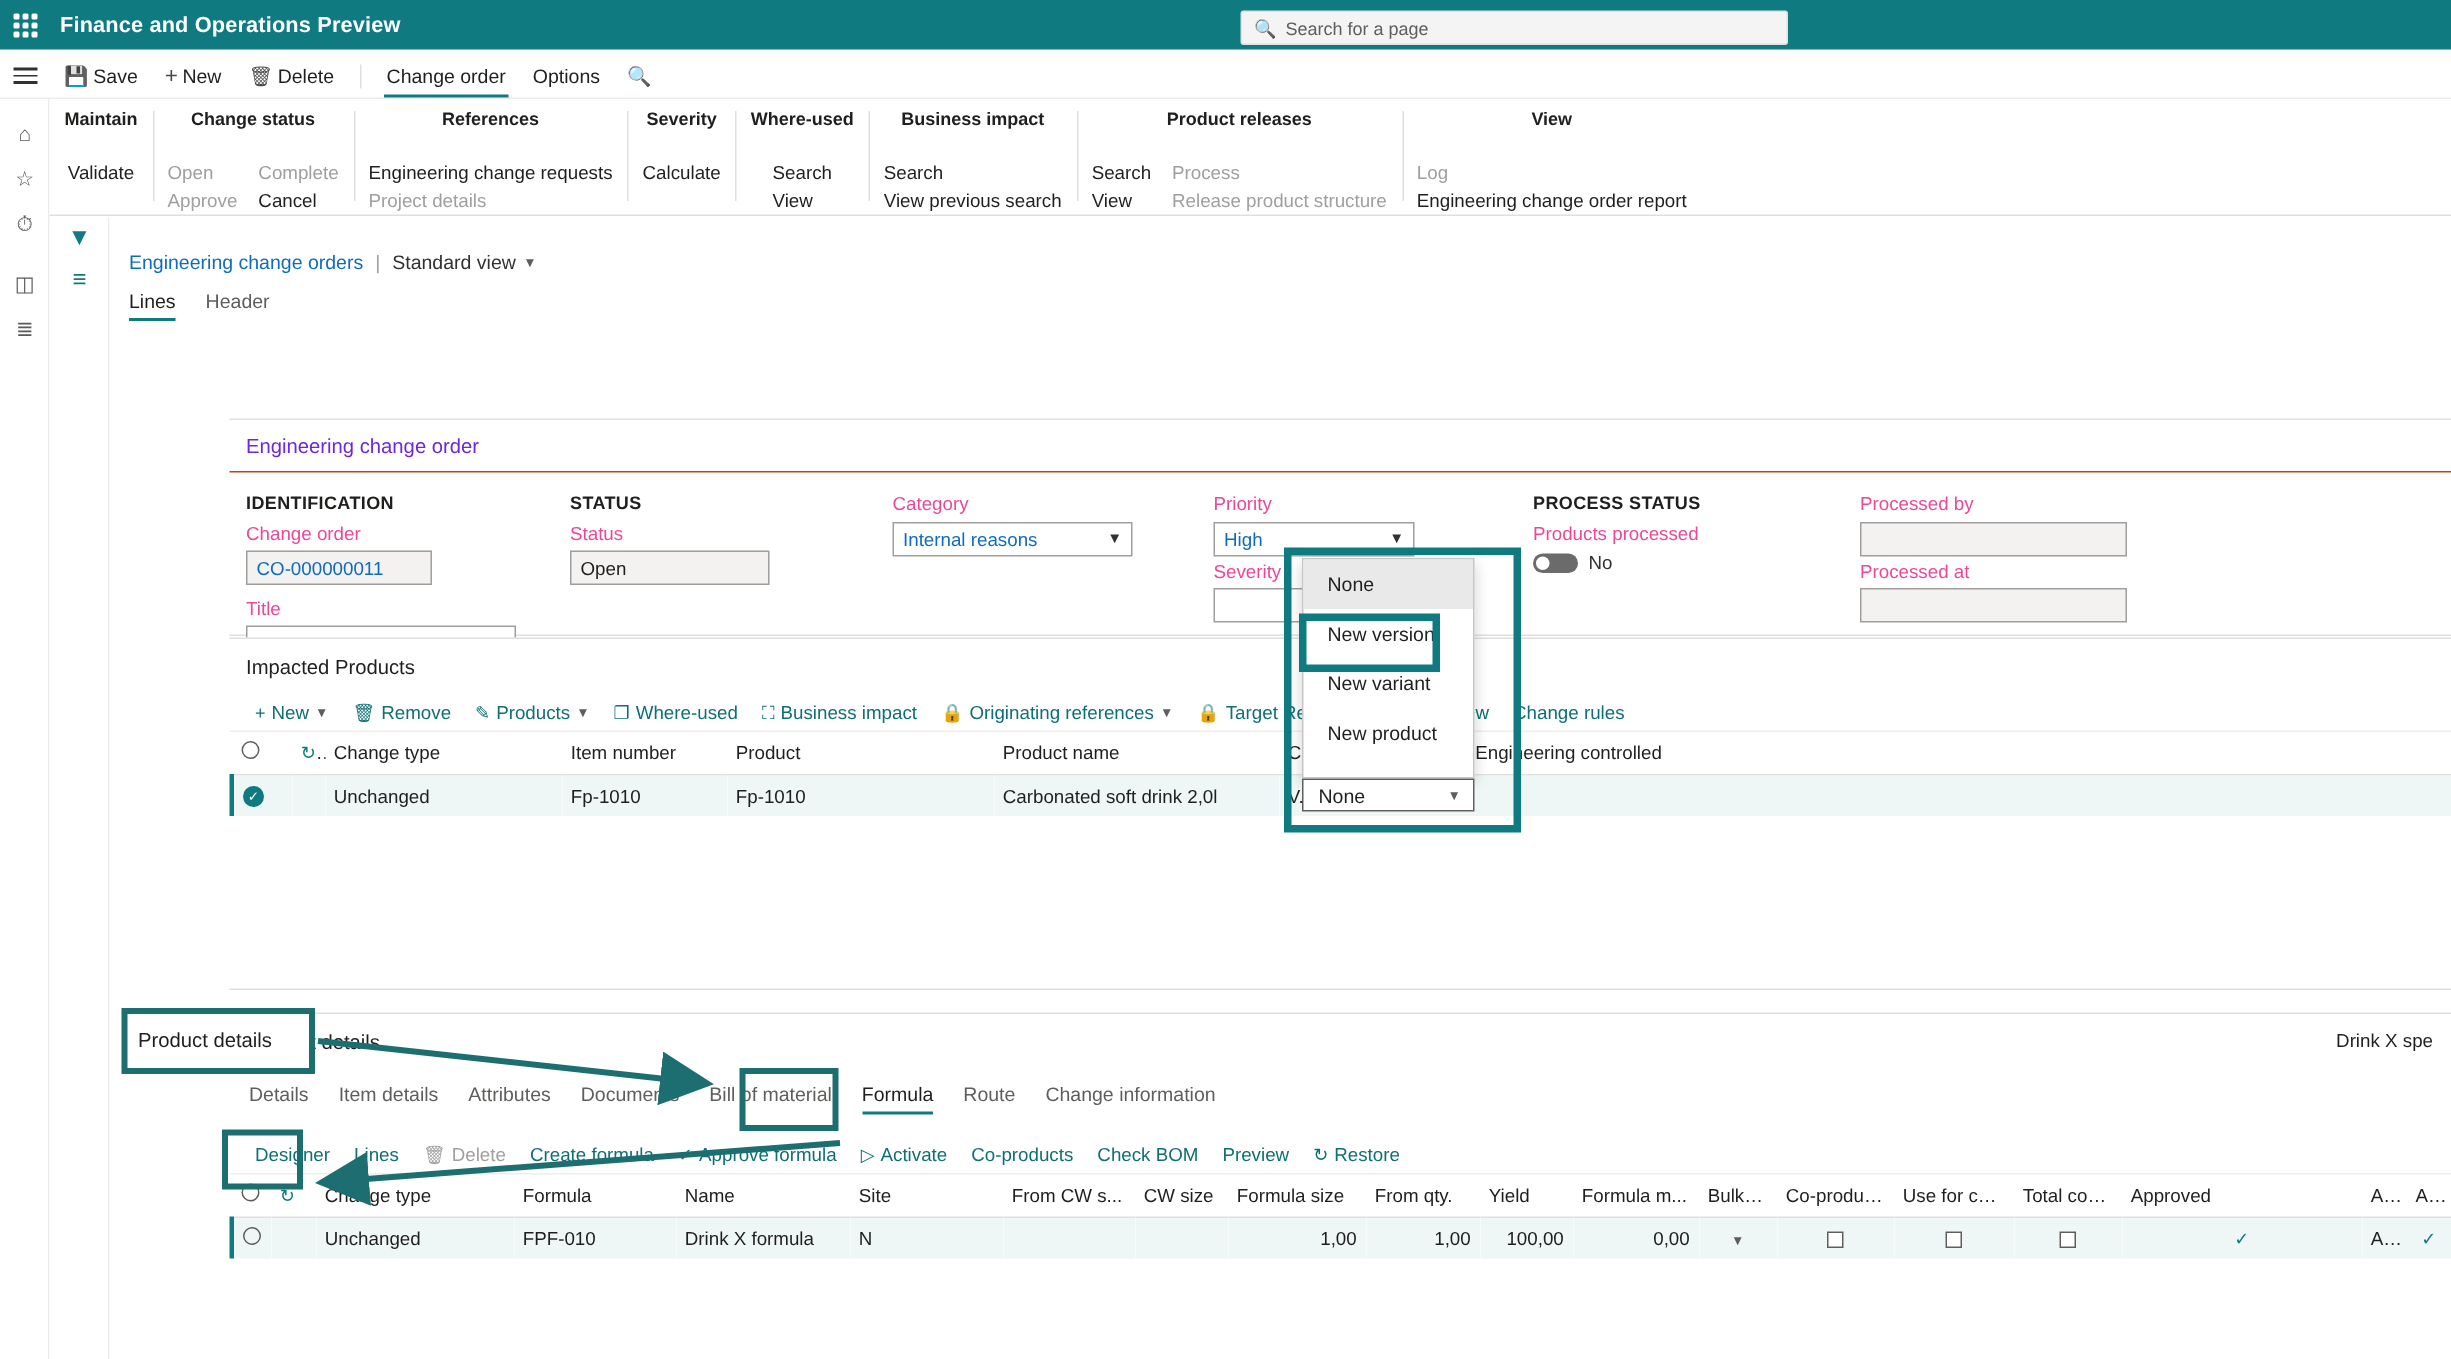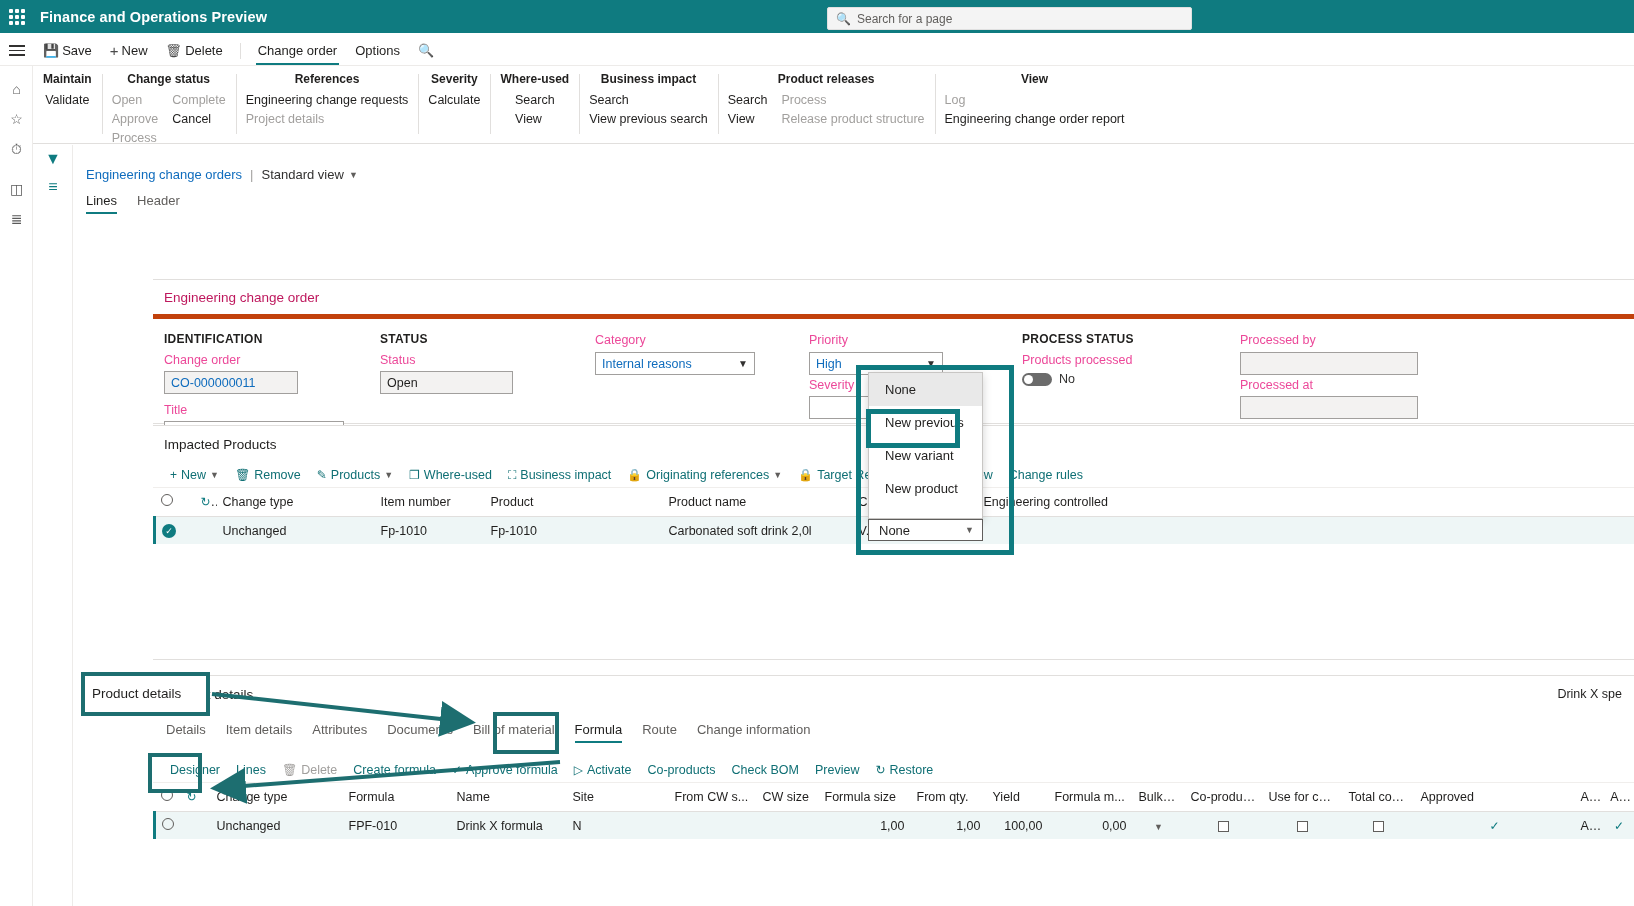--- a/index.html
+++ b/index.html
@@ -61,7 +61,7 @@
   .rgroup + .rgroup::before {
     content:''; position:absolute; left:0; top:2px; bottom:6px; width:1px; background:#e1dfdd;
   }
-  .rgroup-title { font-size:12px; font-weight:bold; color:#201f1e; margin-bottom:6px; }
+  .rgroup-title { font-size:12px; font-weight:bold; color:#201f1e; margin-bottom:21px; }
   .rgroup-cols { display:flex; gap:14px; }
   .rcol { display:flex; flex-direction:column; gap:2px; }
   .ritem { font-size:12.5px; color:#201f1e; cursor:pointer; white-space:nowrap; line-height:17px; }

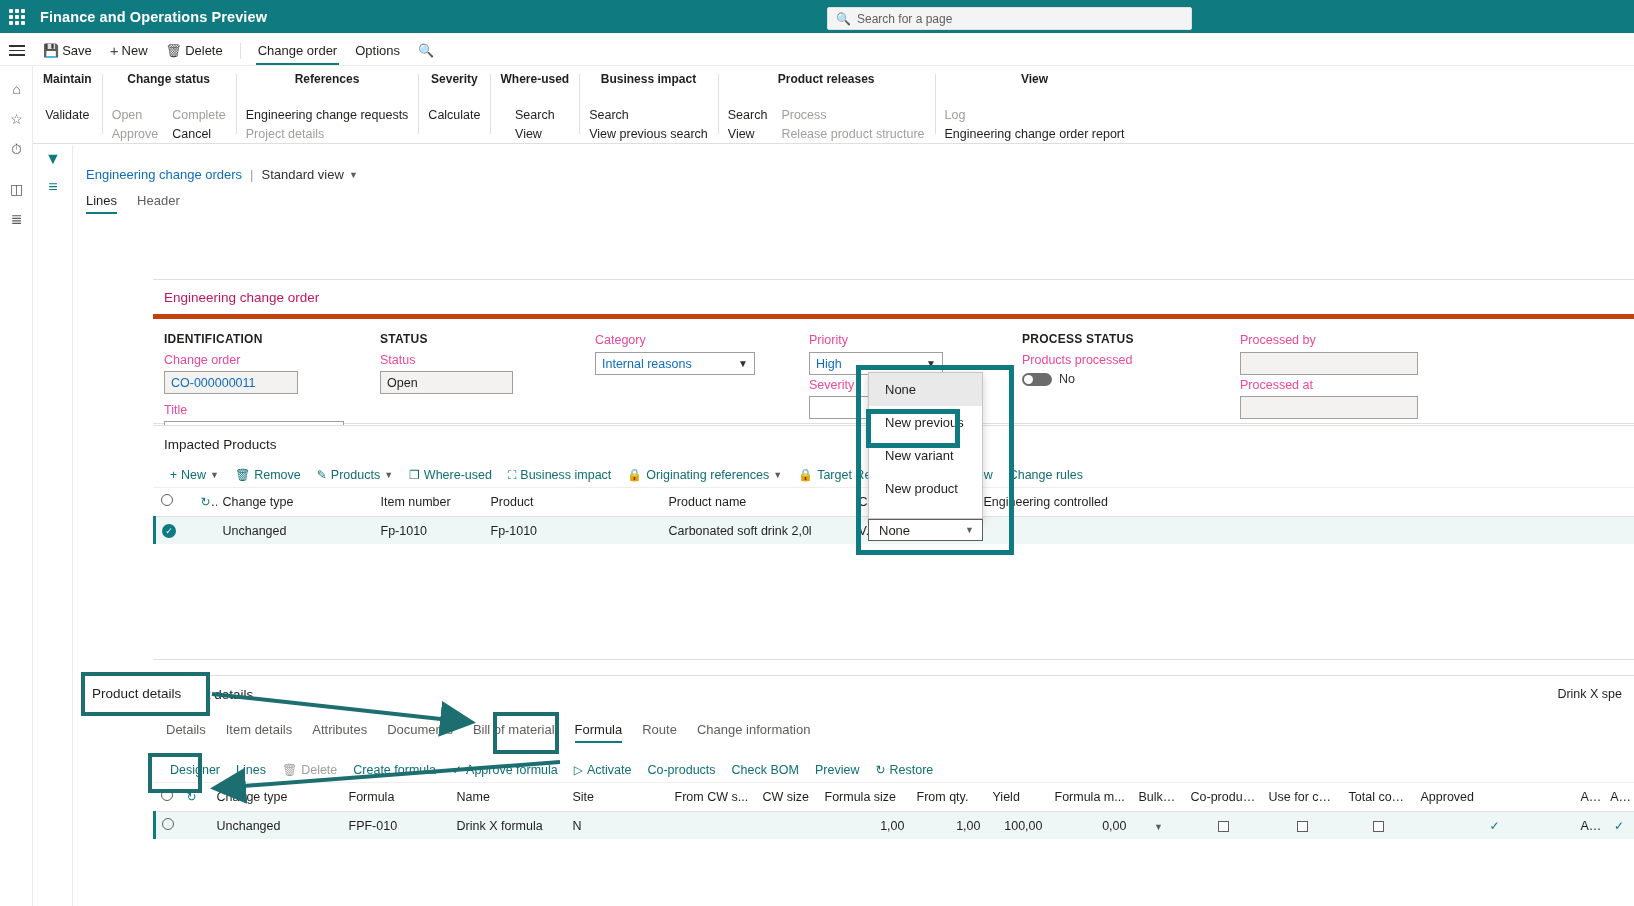--- a/index.html
+++ b/index.html
@@ -106,7 +106,7 @@
     position:absolute; left:80px; right:0; background:#fff;
     border-top:1px solid #e1dfdd; border-bottom:1px solid #e1dfdd;
   }
-  .card-head { font-size:13.5px; color:#be185d; padding:10px 0 9px 11px; border-bottom:5px solid #c2410c; }
+  .card-head { font-size:13.5px; color:#6d28d9; padding:10px 0 9px 11px; border-bottom:1px solid #c2410c; }
 
   .fieldgrid { position:relative; height:120px; }
   .grp-label { position:absolute; font-size:12px; font-weight:bold; color:#201f1e; letter-spacing:.25px; }

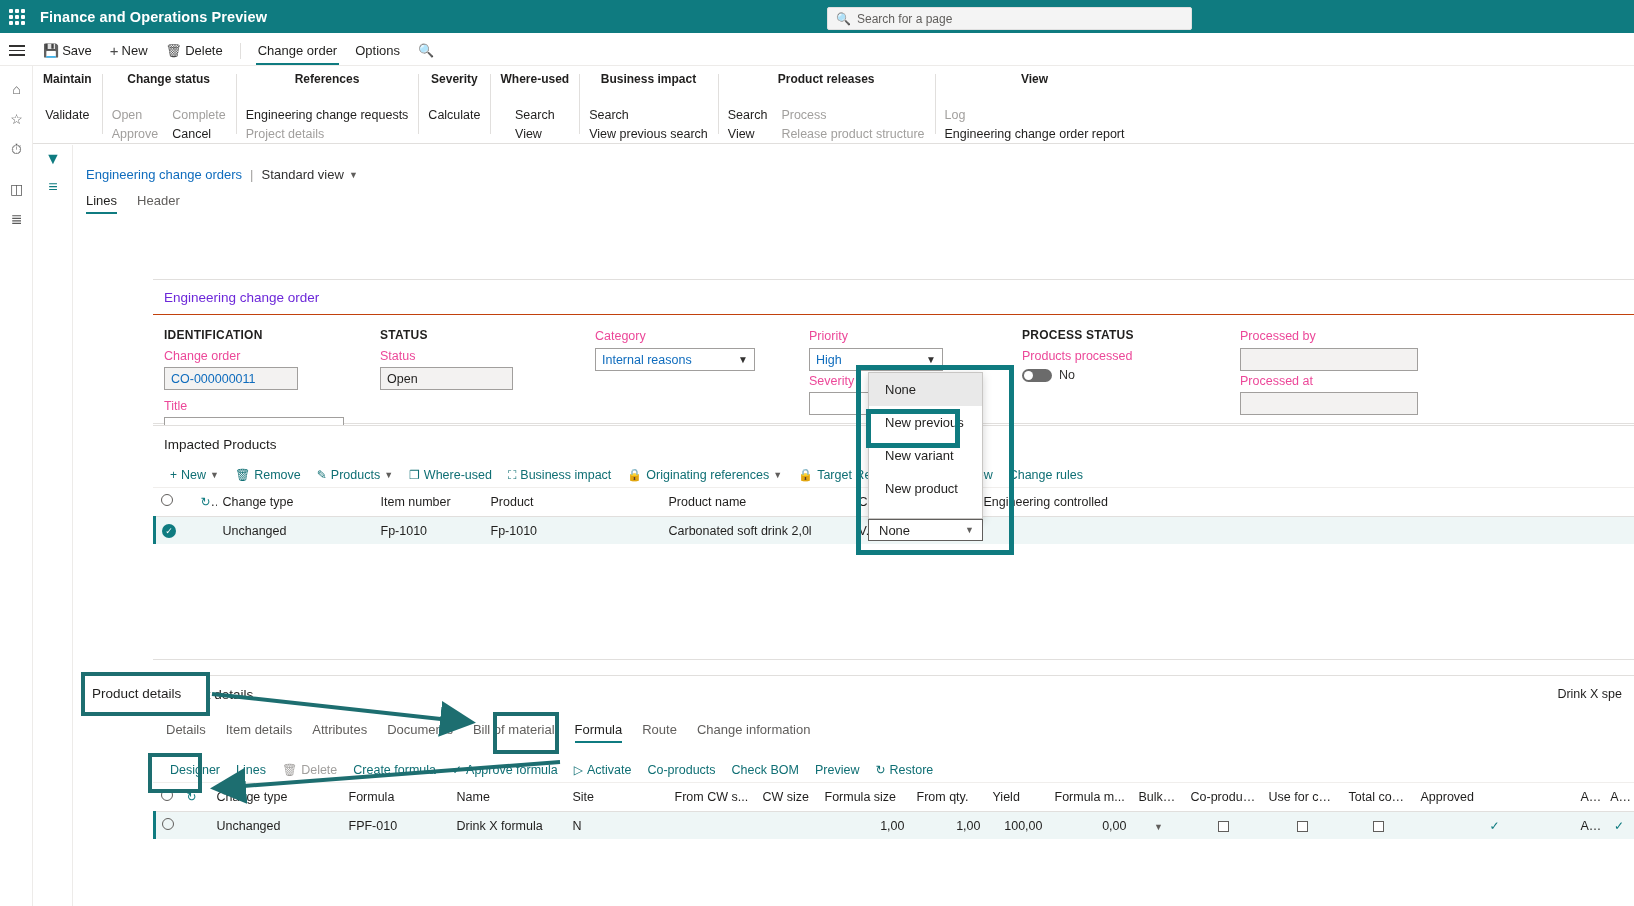--- a/index.html
+++ b/index.html
@@ -363,7 +363,7 @@
 
         <div class="grp-label" style="left:11px; top:13px;">IDENTIFICATION</div>
         <div class="fld-label" style="left:11px; top:34px;">Change order</div>
-        <div class="tbox linkval" style="left:11px; top:52px; width:134px;">CO-000000011</div>
+        <div class="tbox linkval" style="left:11px; top:52px; width:124px;">CO-000000011</div>
         <div class="fld-label" style="left:11px; top:84px;">Title</div>
         <div class="tbox editable" style="left:11px; top:102px; width:180px;"></div>
 

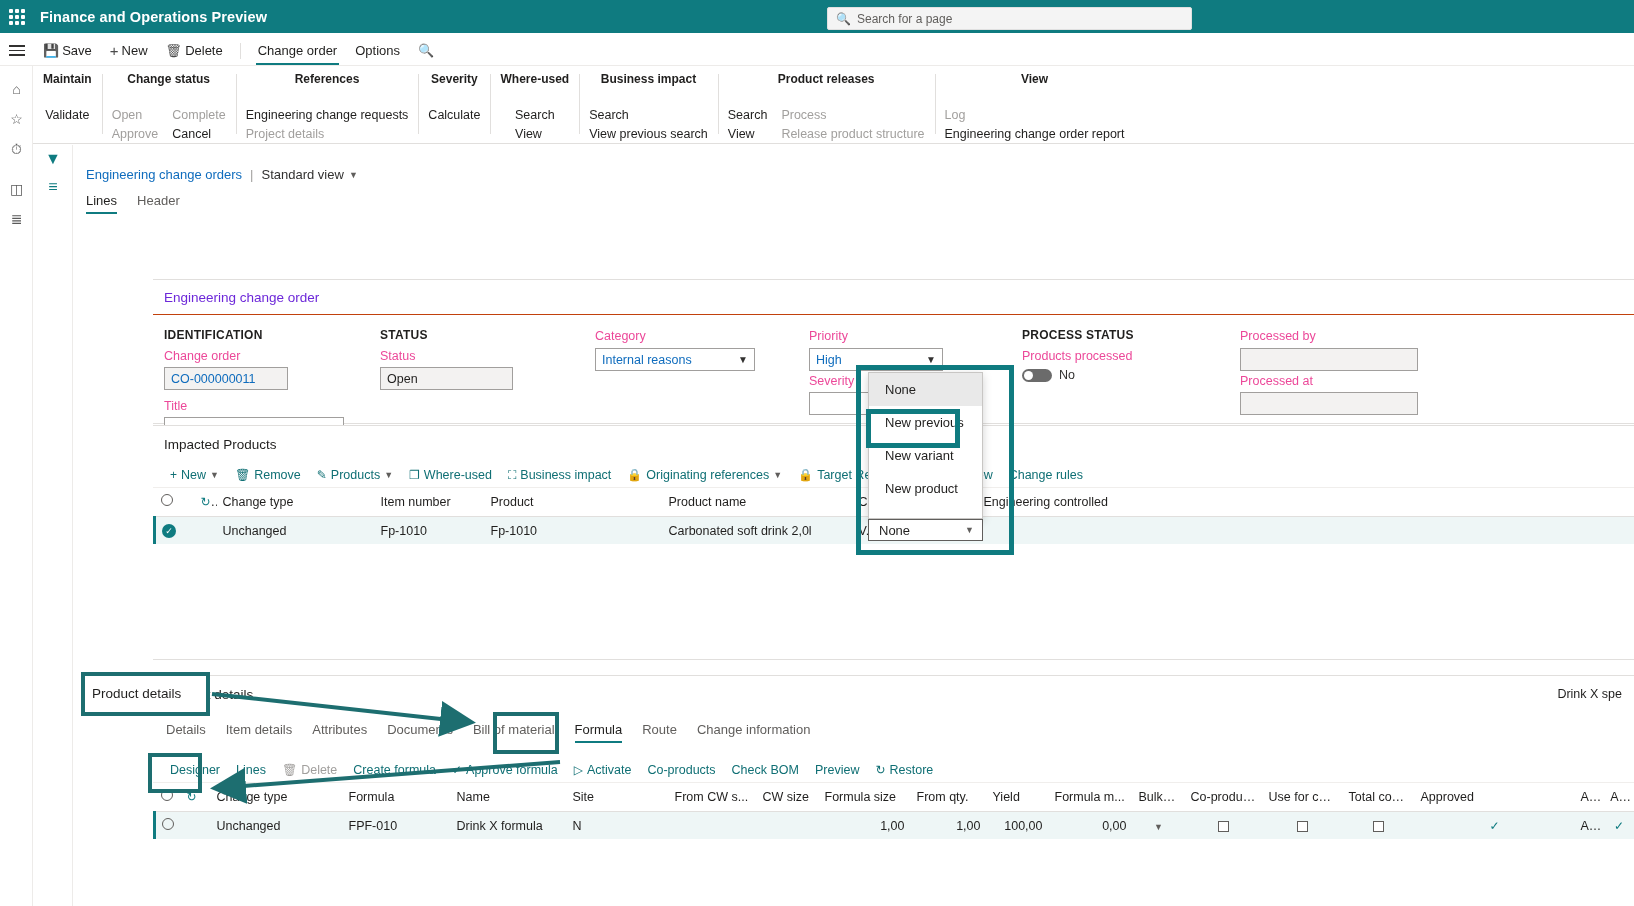--- a/index.html
+++ b/index.html
@@ -609,7 +609,7 @@
   <div class="dd-outline" style="left:856px; top:365px; width:158px; height:190px;"></div>
   <div class="dd-panel" style="left:868px; top:372px; width:115px; height:147px;">
     <div class="dd-opt hl">None</div>
-    <div class="dd-opt">New previous</div>
+    <div class="dd-opt">New version</div>
     <div class="dd-opt">New variant</div>
     <div class="dd-opt">New product</div>
   </div>

